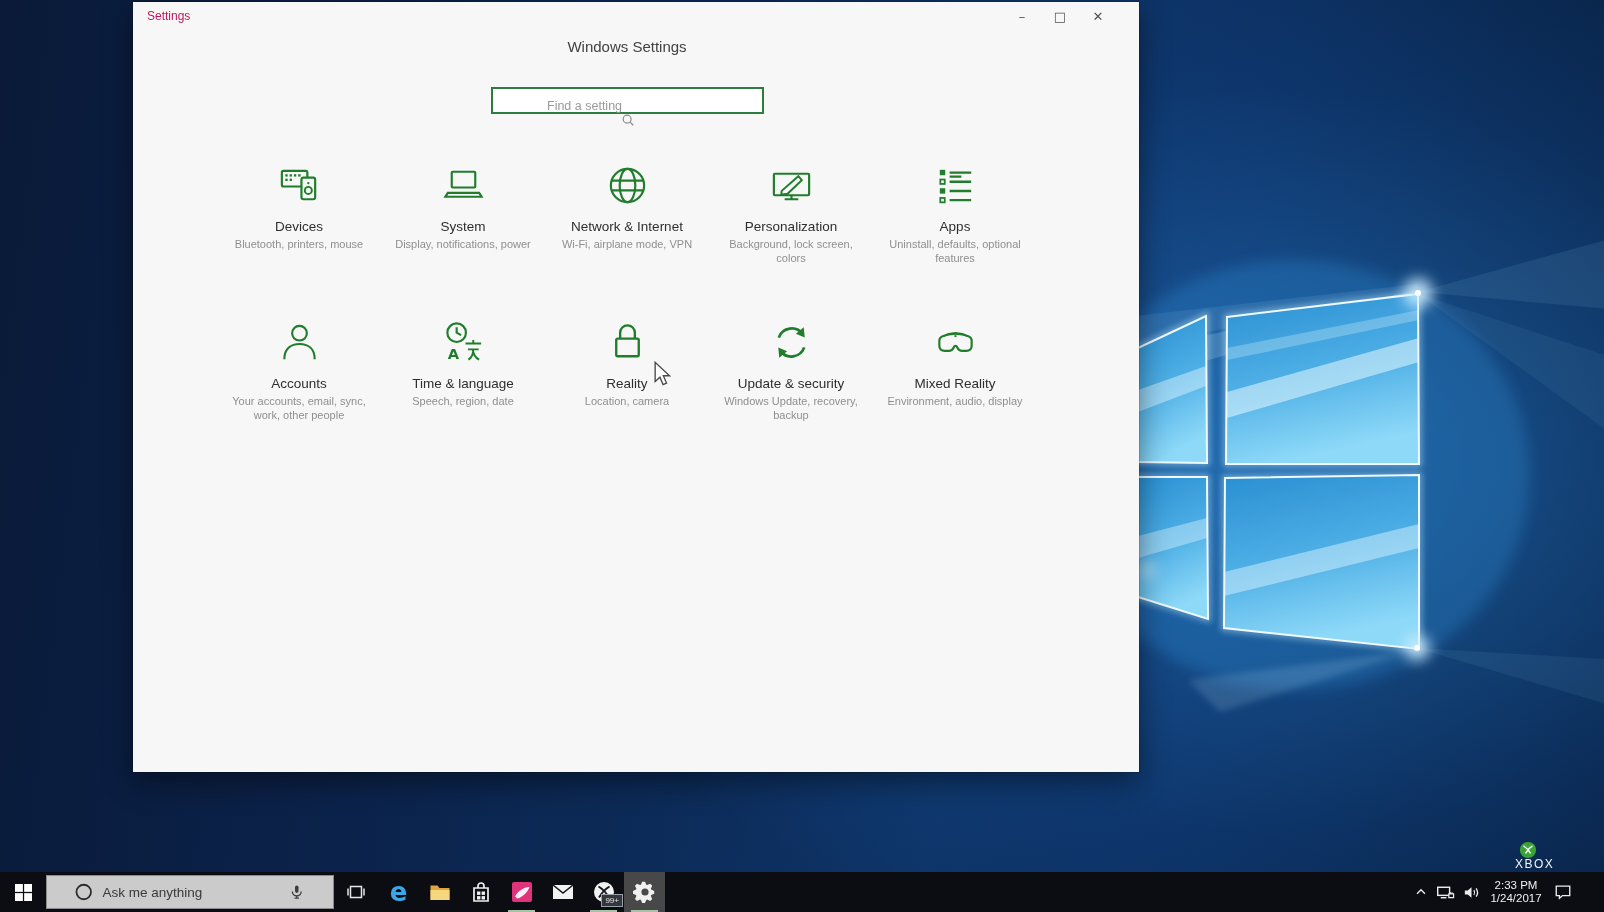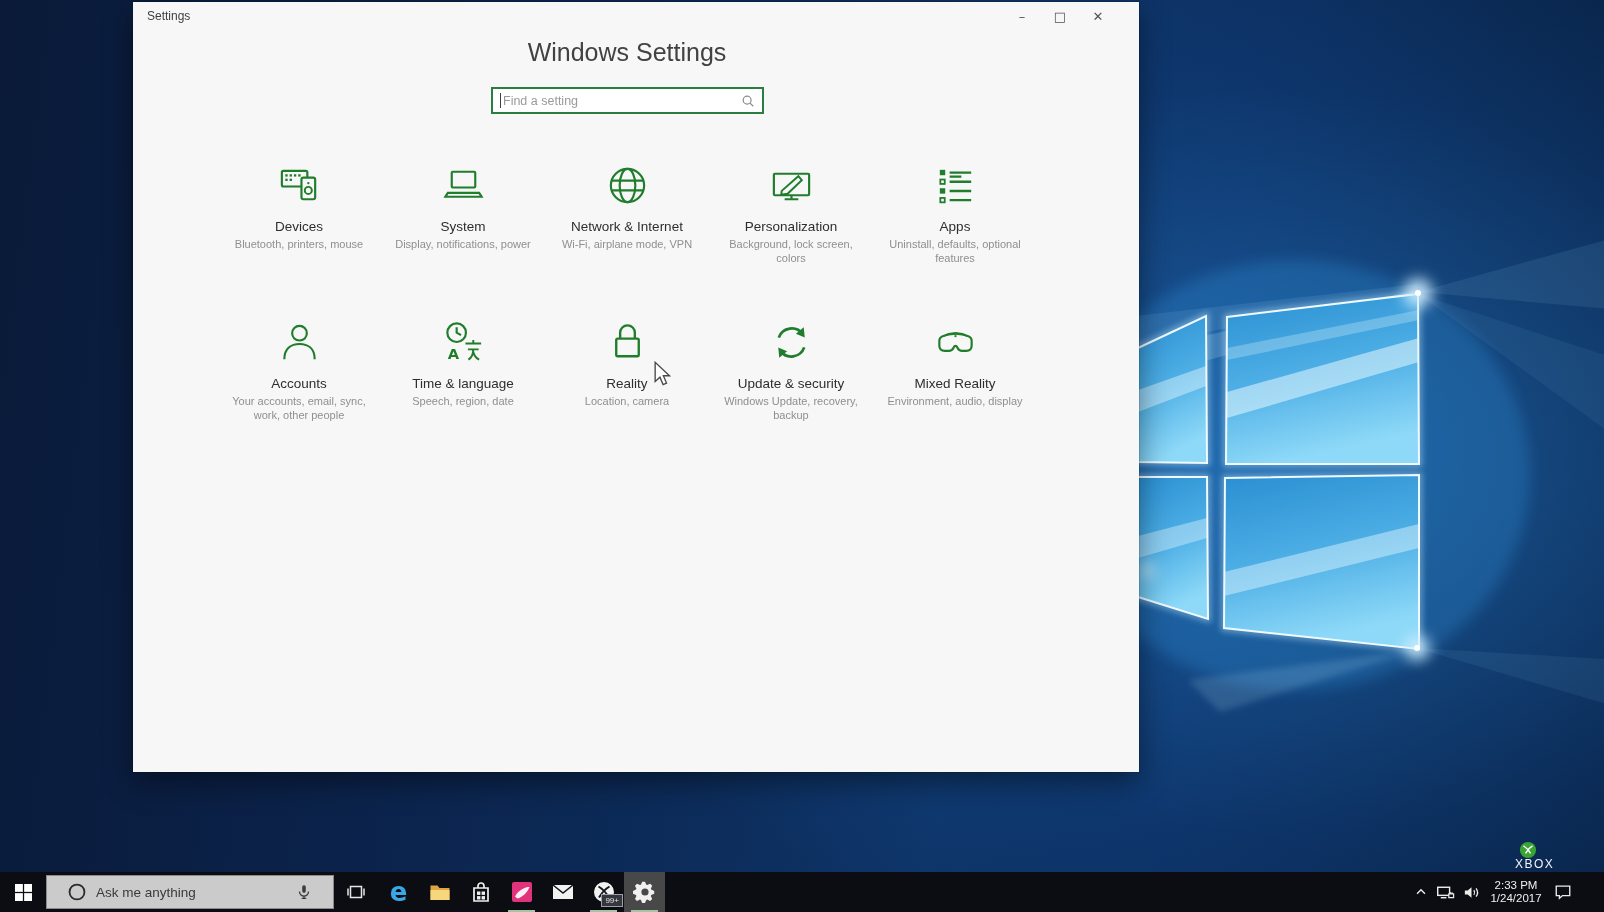--- a/index.html
+++ b/index.html
@@ -26,7 +26,7 @@
   .window { position:absolute; left:133px; top:2px; width:1006px; height:770px; z-index:5;
     background:#f7f7f7; box-shadow:0 10px 28px rgba(0,0,0,.45), 0 0 0 1px rgba(0,0,0,.10); }
   .titlebar { position:absolute; left:0; top:0; width:100%; height:30px; }
-  .win-title { position:absolute; left:14px; top:7px; font-size:12px; color:#404040; }
+  .win-title { position:absolute; left:14px; top:7px; font-size:12px; color:#be185d; }
   .controls { position:absolute; right:22px; top:0; display:flex; }
   .controls button { width:38px; height:30px; border:none; background:transparent; color:#535353;
     font-size:13px; line-height:30px; font-family:"DejaVu Sans", sans-serif; cursor:default; }

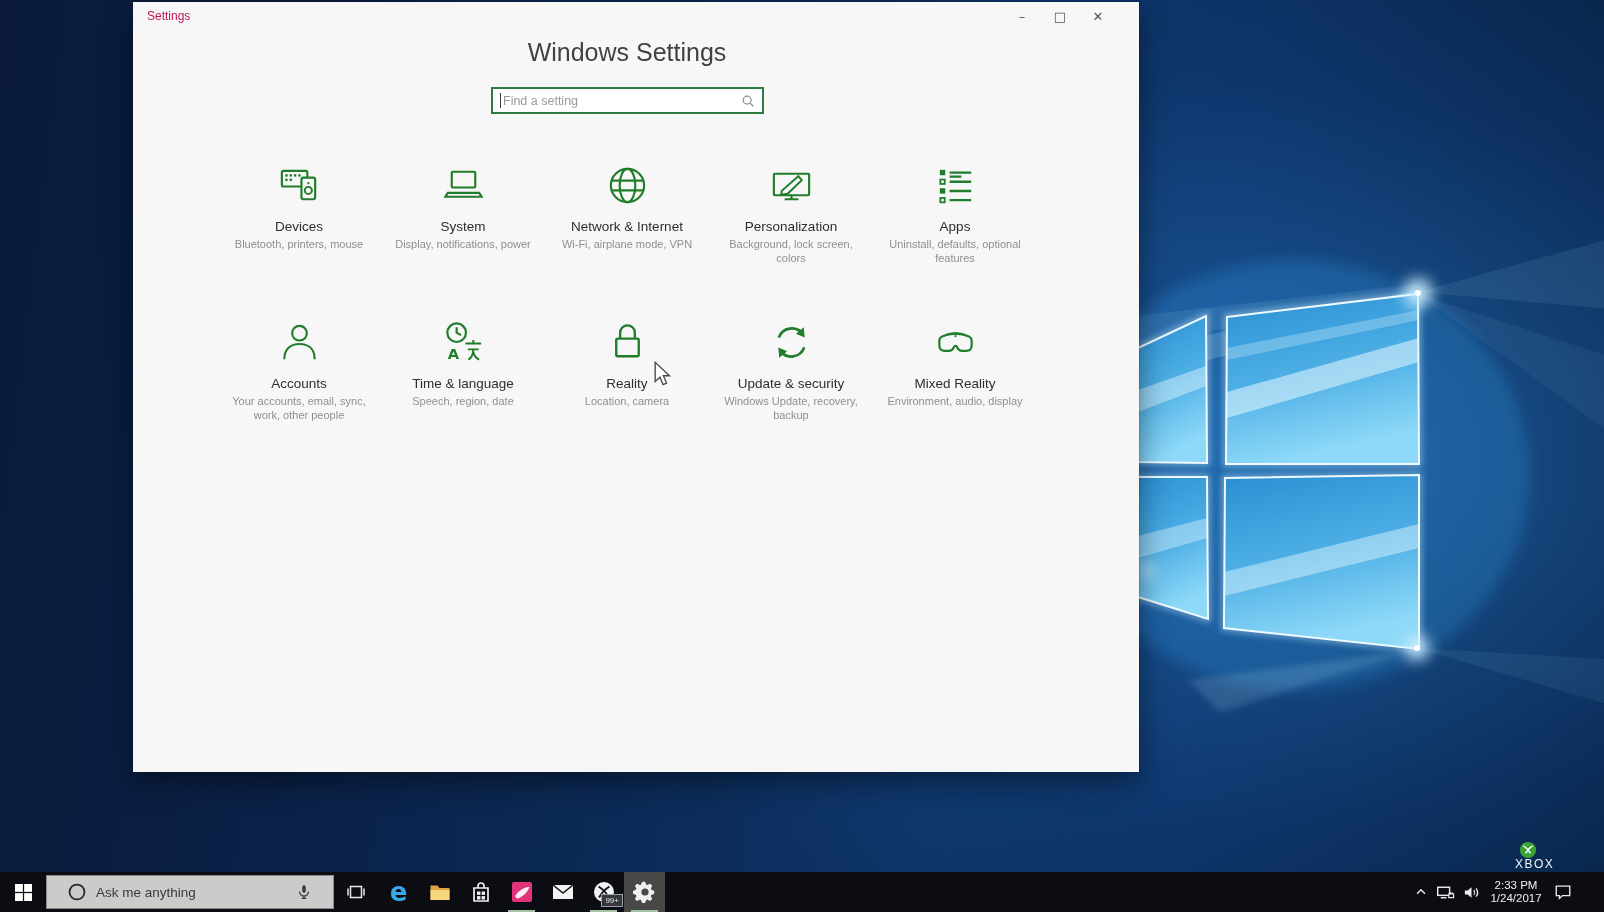--- a/index.html
+++ b/index.html
@@ -31,7 +31,7 @@
   .controls button { width:38px; height:30px; border:none; background:transparent; color:#535353;
     font-size:13px; line-height:30px; font-family:"DejaVu Sans", sans-serif; cursor:default; }
   .heading { position:absolute; left:0; top:36px; width:988px; text-align:center;
-    font-size:25px; color:#424242; font-weight:400; }
+    font-size:15px; color:#424242; font-weight:400; }
   .searchbox { position:absolute; left:358px; top:85px; width:273px; height:27px;
     background:#fff; border:2px solid #2e7d40; display:flex; align-items:center; padding:10px 7px; }
   .searchbox .caret { width:1px; height:15px; background:#3f3f3f; margin-right:2px; }

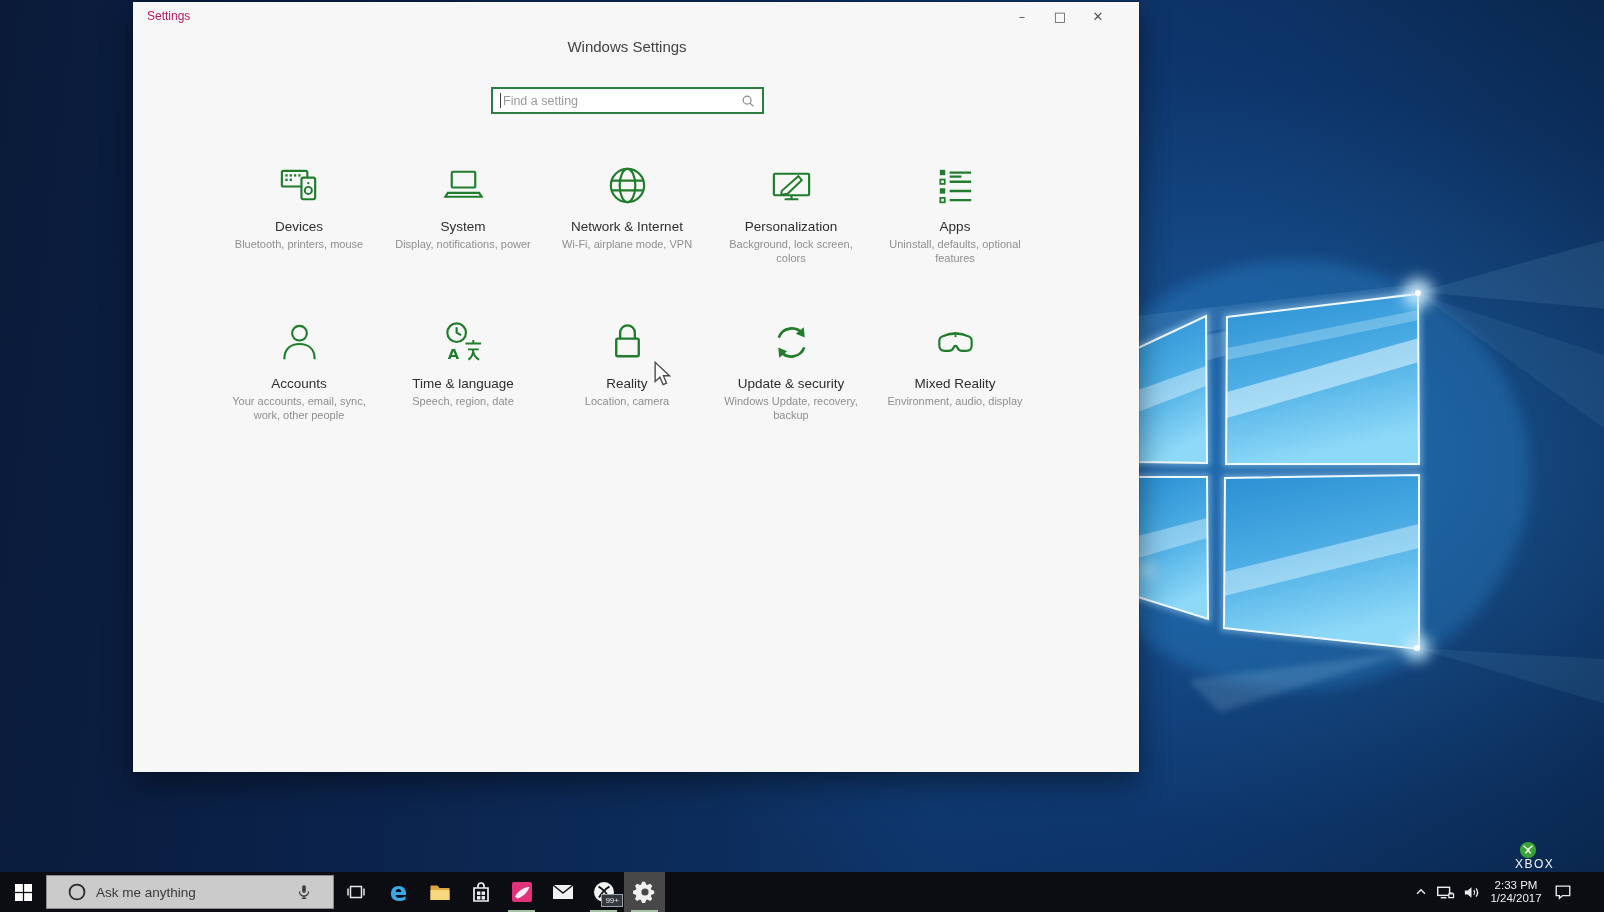--- a/index.html
+++ b/index.html
@@ -33,7 +33,7 @@
   .heading { position:absolute; left:0; top:36px; width:988px; text-align:center;
     font-size:15px; color:#424242; font-weight:400; }
   .searchbox { position:absolute; left:358px; top:85px; width:273px; height:27px;
-    background:#fff; border:2px solid #2e7d40; display:flex; align-items:center; padding:10px 7px; }
+    background:#fff; border:2px solid #2e7d40; display:flex; align-items:center; padding:10px 7px;flex-direction:column; }
   .searchbox .caret { width:1px; height:15px; background:#3f3f3f; margin-right:2px; }
   .searchbox input { flex:1; border:none; outline:none; background:transparent;
     font-size:12.5px; color:#444; font-family:"Liberation Sans", sans-serif; }

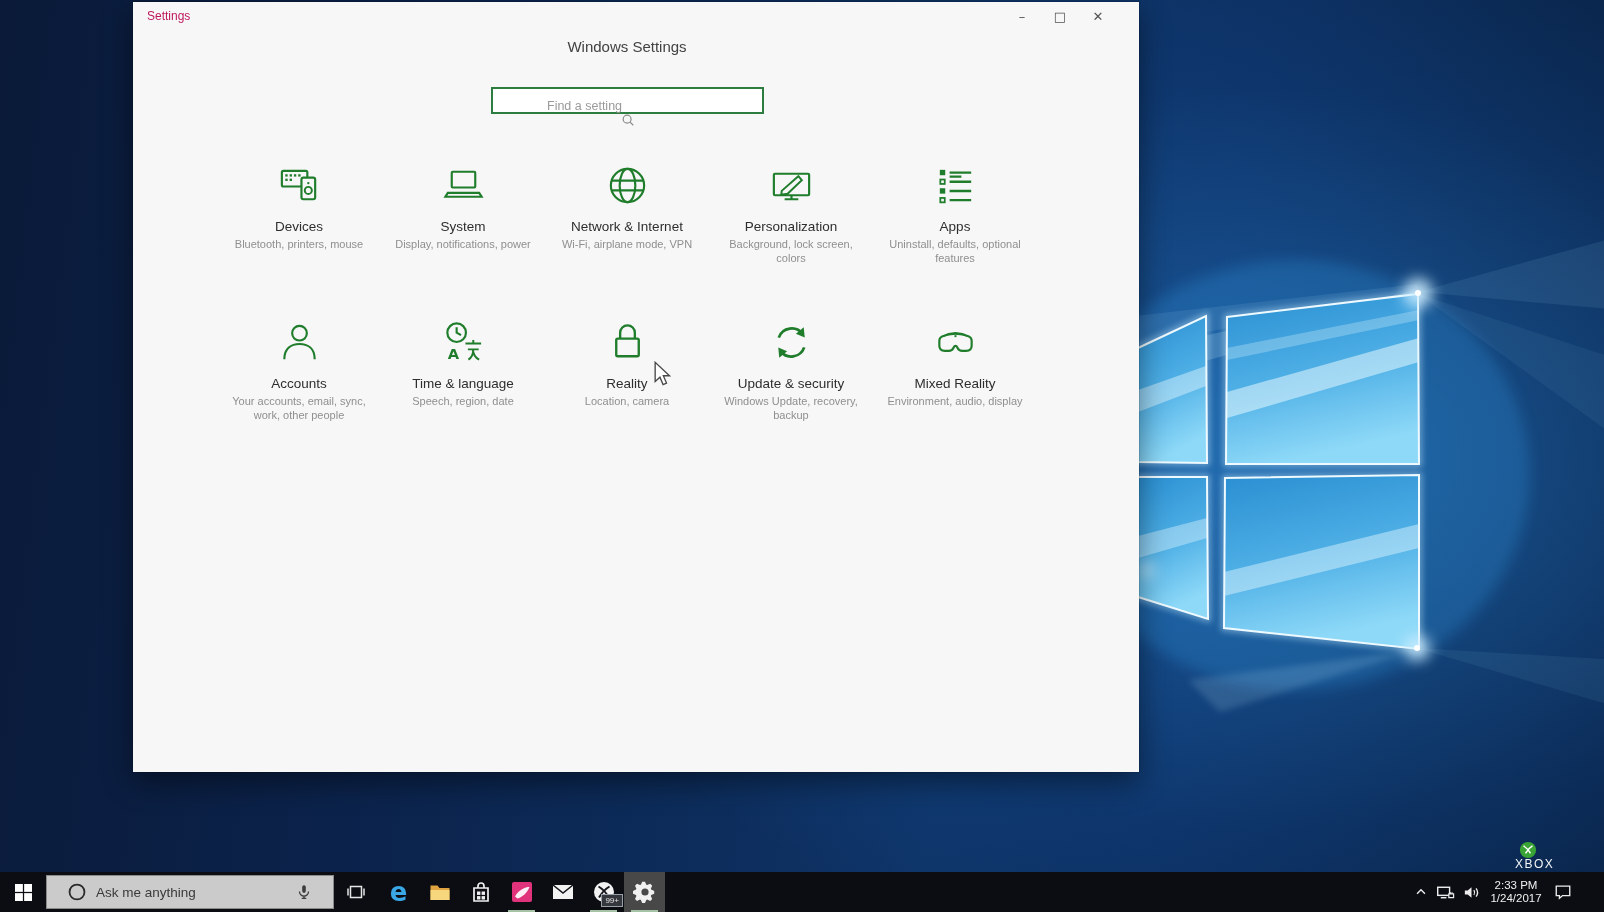--- a/index.html
+++ b/index.html
@@ -57,7 +57,7 @@
   .taskbar button { border:none; background:transparent; cursor:default; }
   .start { width:46px; height:40px; display:flex; align-items:center; justify-content:center; }
   .tb-search { width:288px; height:34px; background:#cbcbcb; border:1px solid #8a8a8a;
-    display:flex; align-items:center; padding:0 20px; gap:9px; }
+    display:flex; align-items:center; padding:0 27px; gap:9px; }
   .tb-search input { flex:1; border:none; outline:none; background:transparent;
     font-size:13.5px; color:#222; font-family:"Liberation Sans", sans-serif; }
   .tb-search input::placeholder { color:#3a3a3a; }

